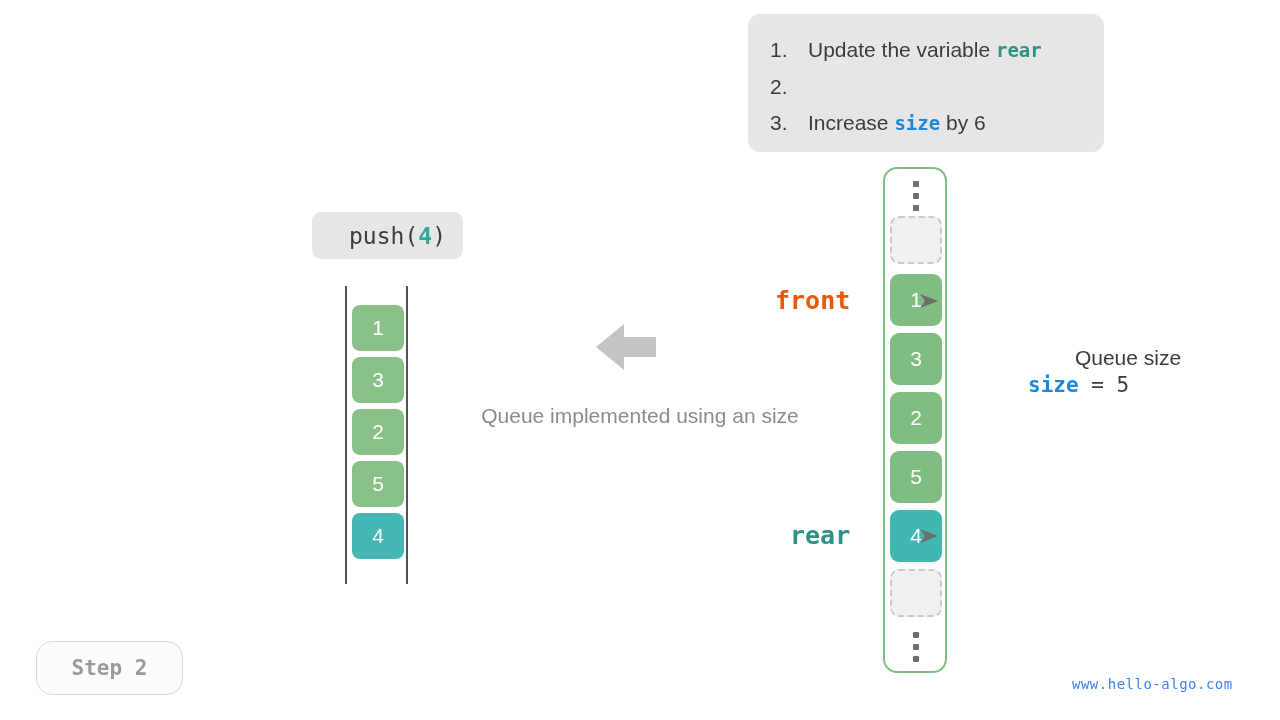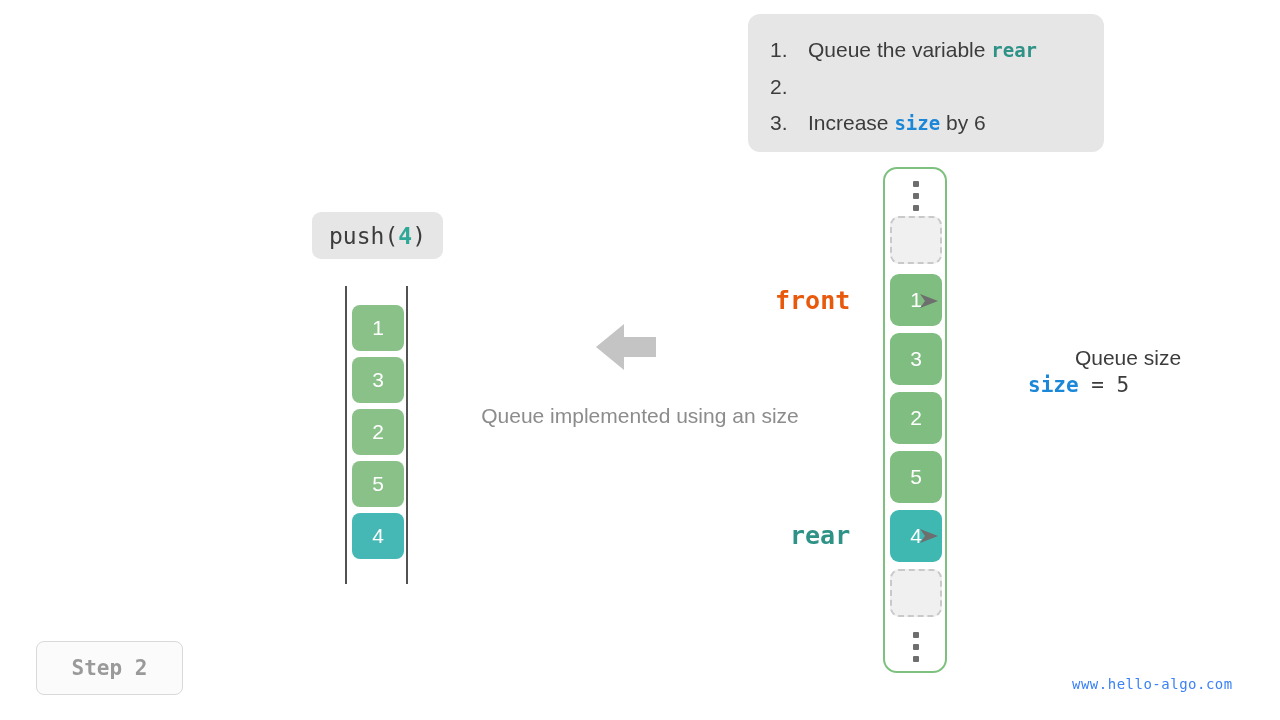--- a/index.html
+++ b/index.html
@@ -272,7 +272,7 @@
 
   <div class="instr-row">
     <span class="instr-num">1.</span>
-    <span class="instr-text"><span>Queue the variable </span><span class="kw-teal">rear</span><span></span></span>
+    <span class="instr-text"><span>Update the variable </span><span class="kw-teal">rear</span><span></span></span>
   </div>
 
   <div class="instr-row">

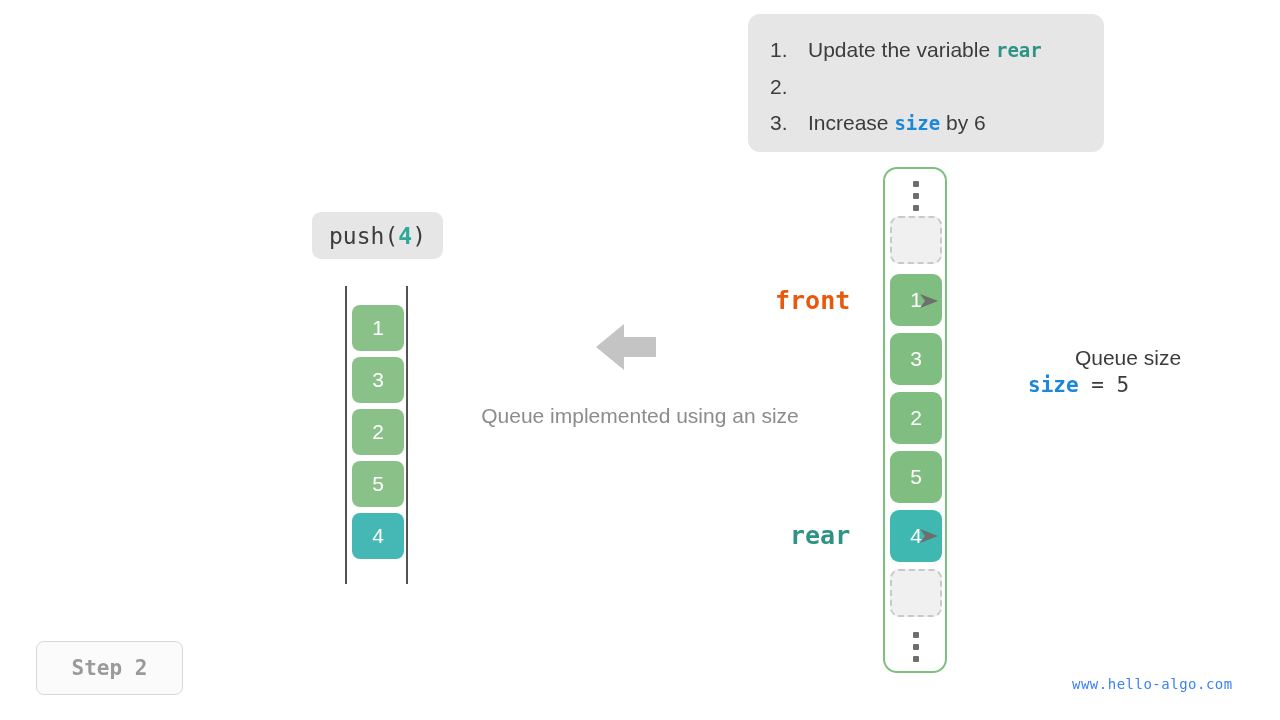--- a/index.html
+++ b/index.html
@@ -75,6 +75,7 @@
     font-size: 23px;
     color: #3c3c3c;
     letter-spacing: 0px;
+    padding-left: 20px;
   }
   #push-label .arg { color: #2fa898; font-weight: bold; }
 

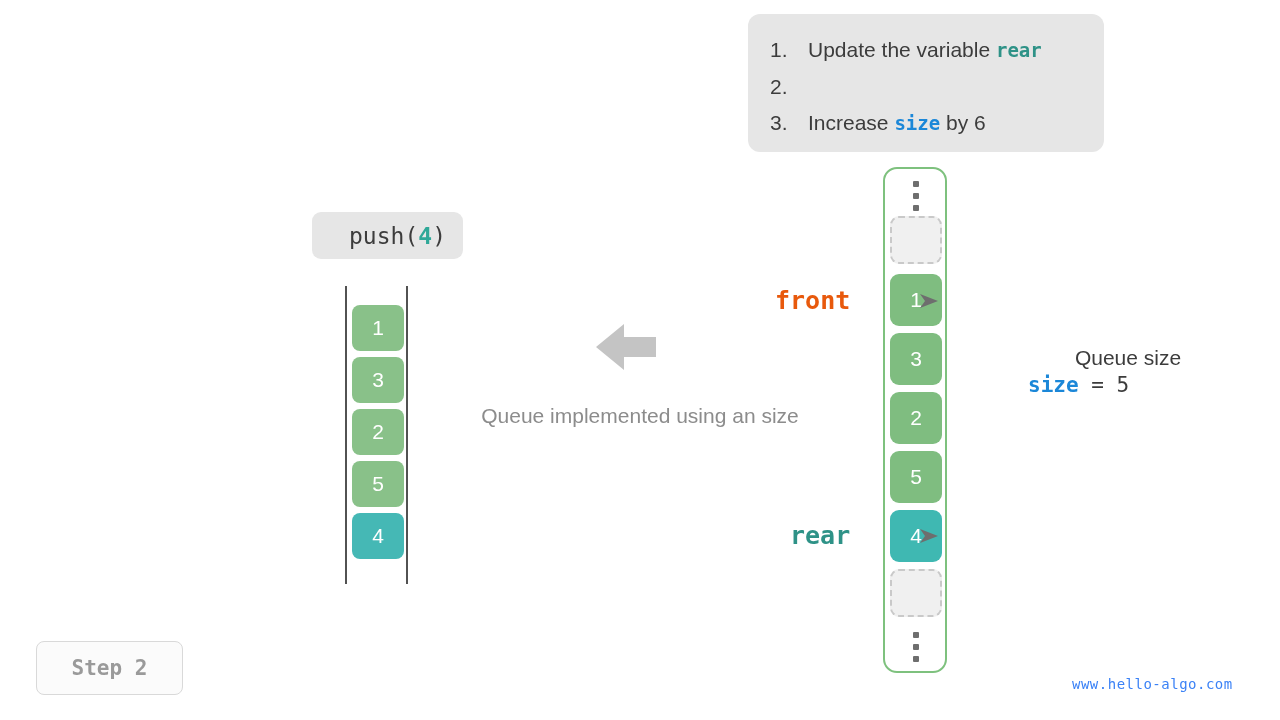--- a/index.html
+++ b/index.html
@@ -243,7 +243,7 @@
     width: 145px;
     height: 52px;
     border: 1px solid #d9d9d9;
-    border-radius: 8px;
+    border-radius: 16px;
     background: #fbfbfb;
     display: flex;
     align-items: center;

